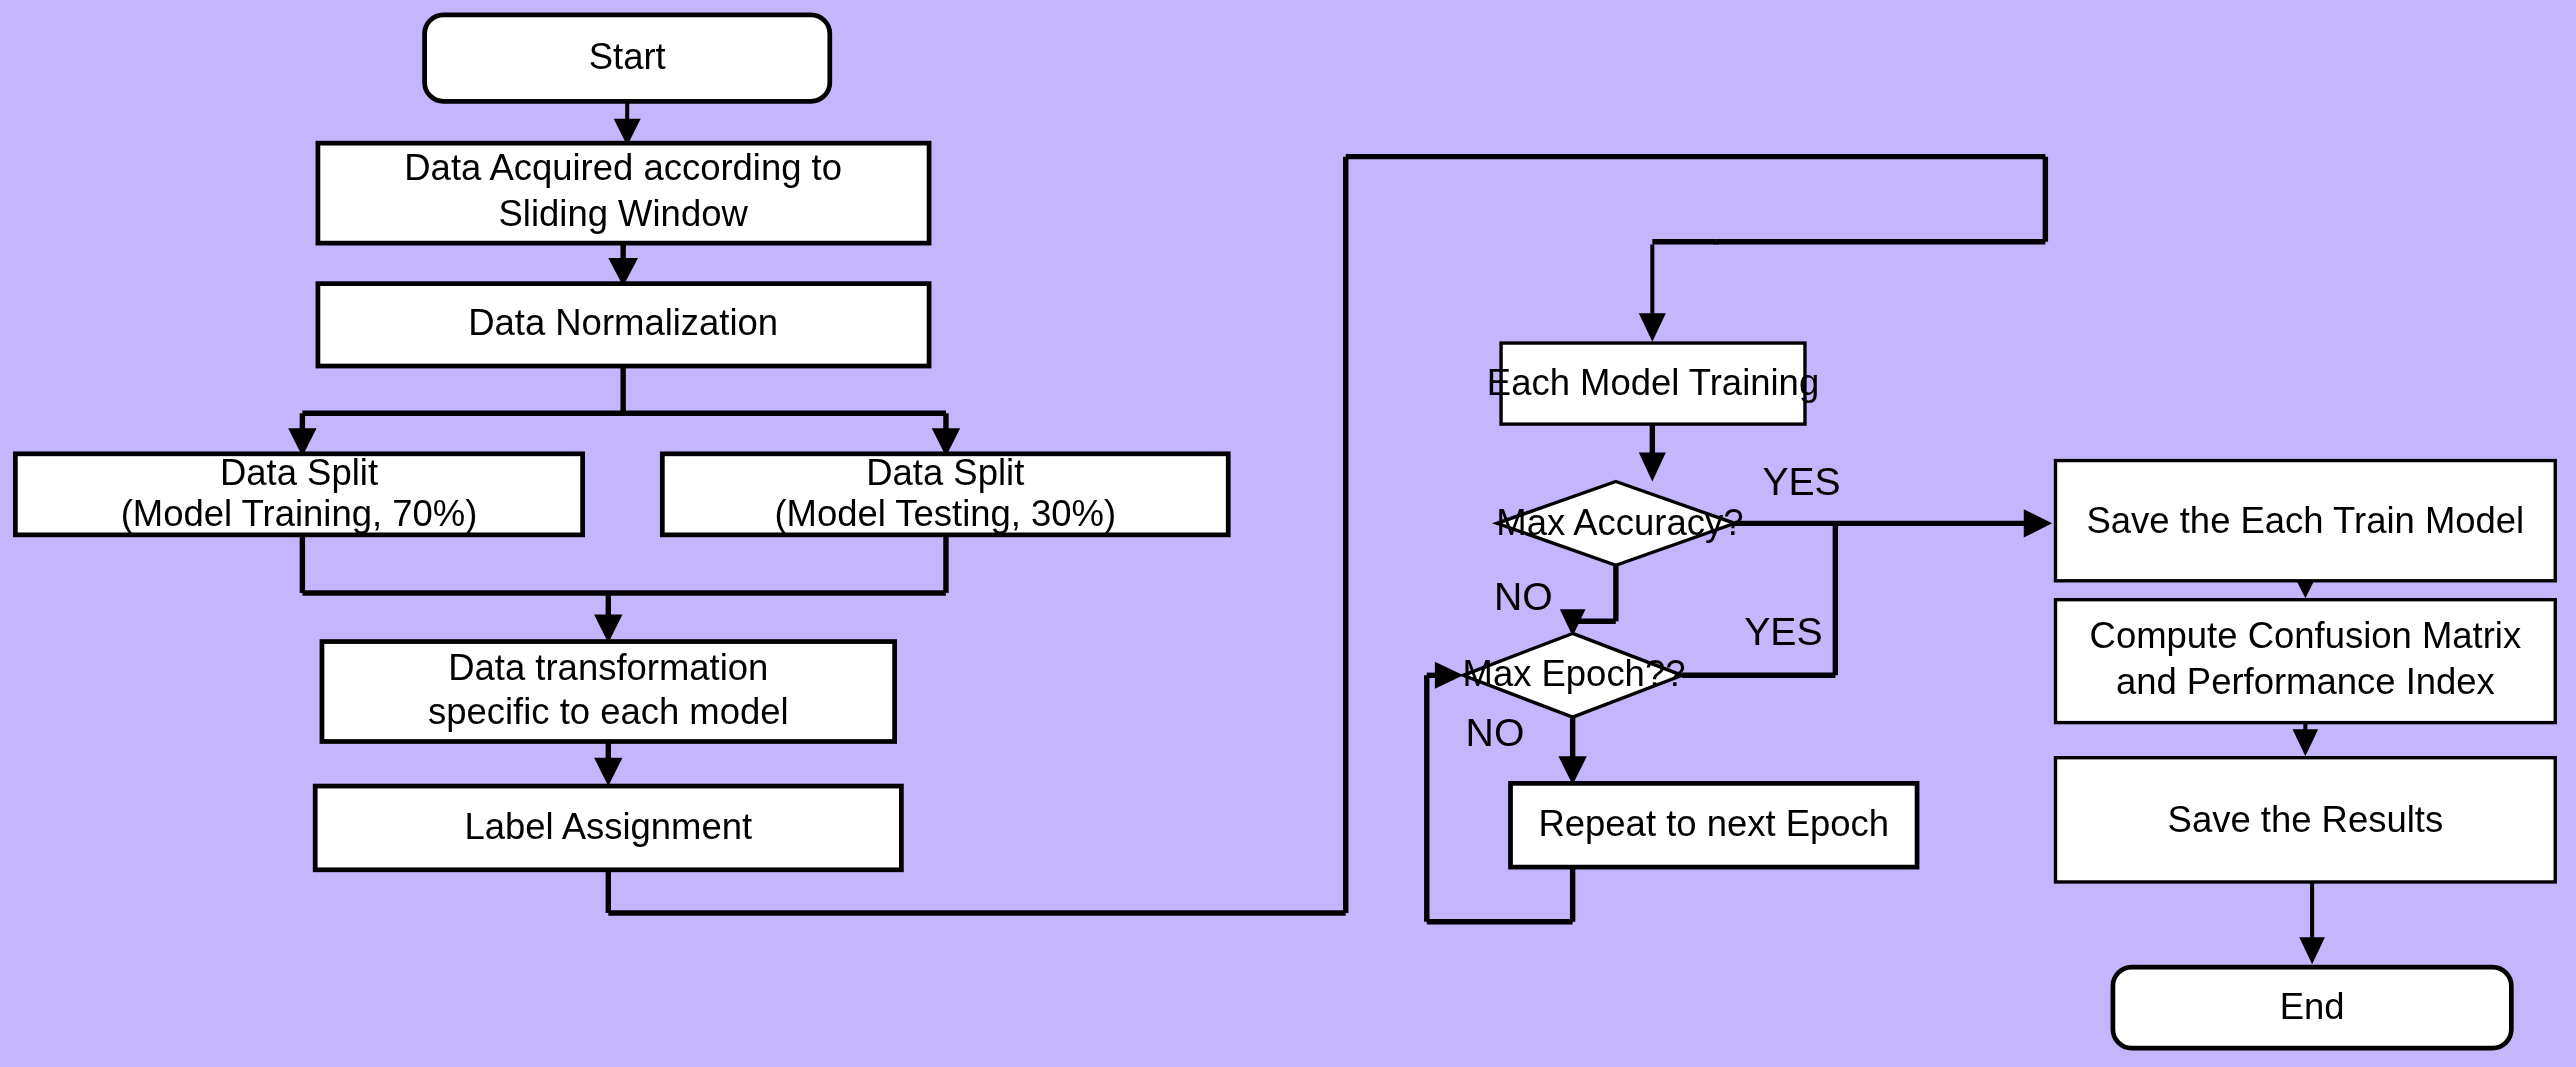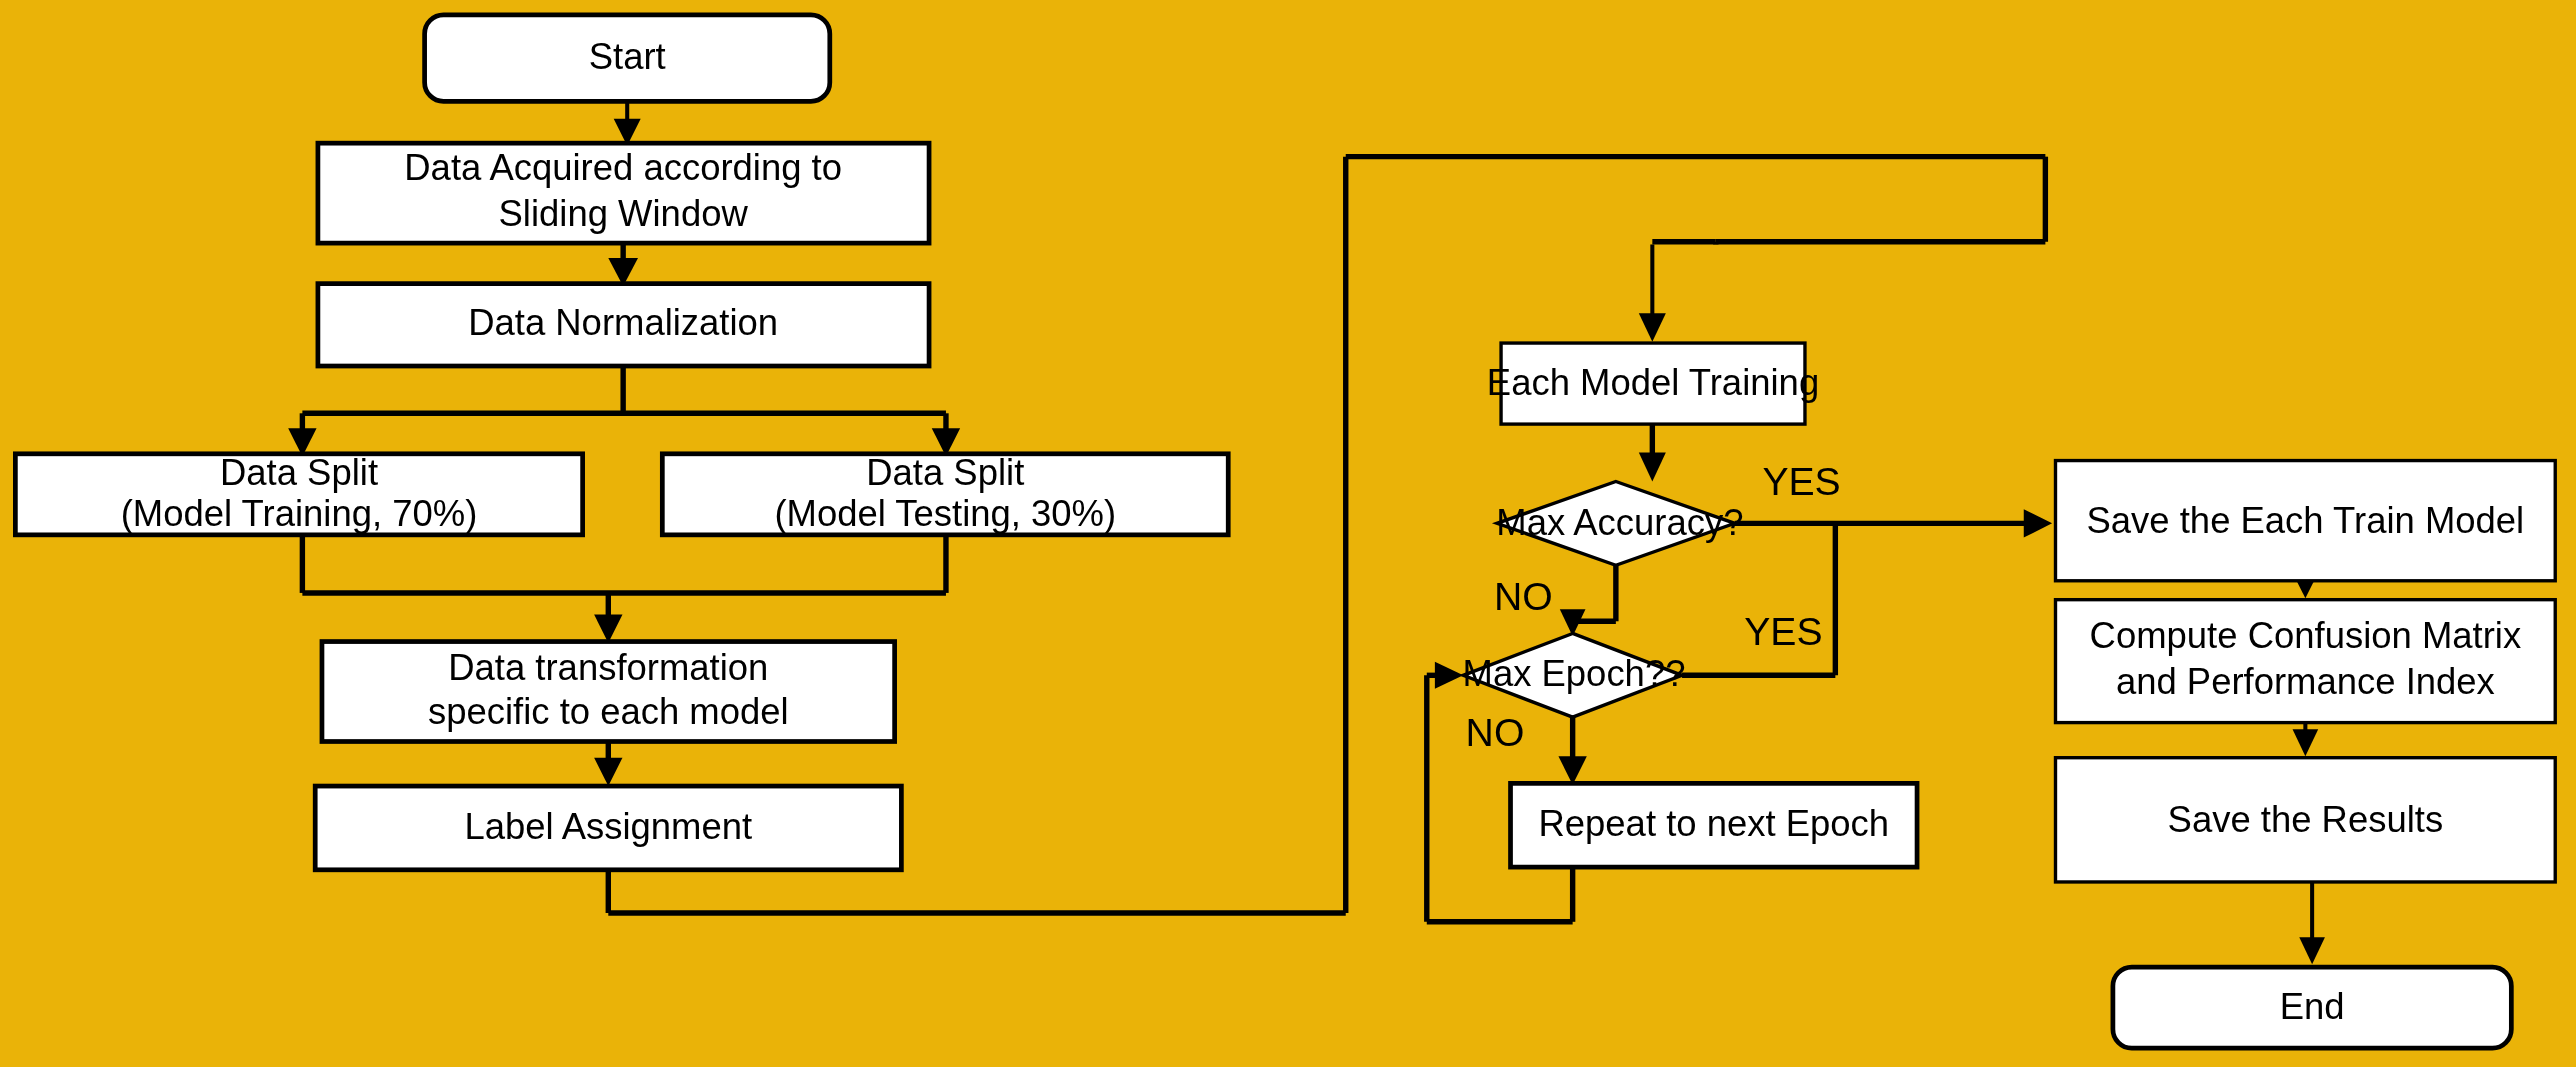--- a/index.html
+++ b/index.html
@@ -18,7 +18,7 @@
     position: relative;
     width: 2576px;
     height: 1067px;
-    background: #eab308;
+    background: #c4b5fd;
   }
   svg.flow-canvas {
     display: block;

